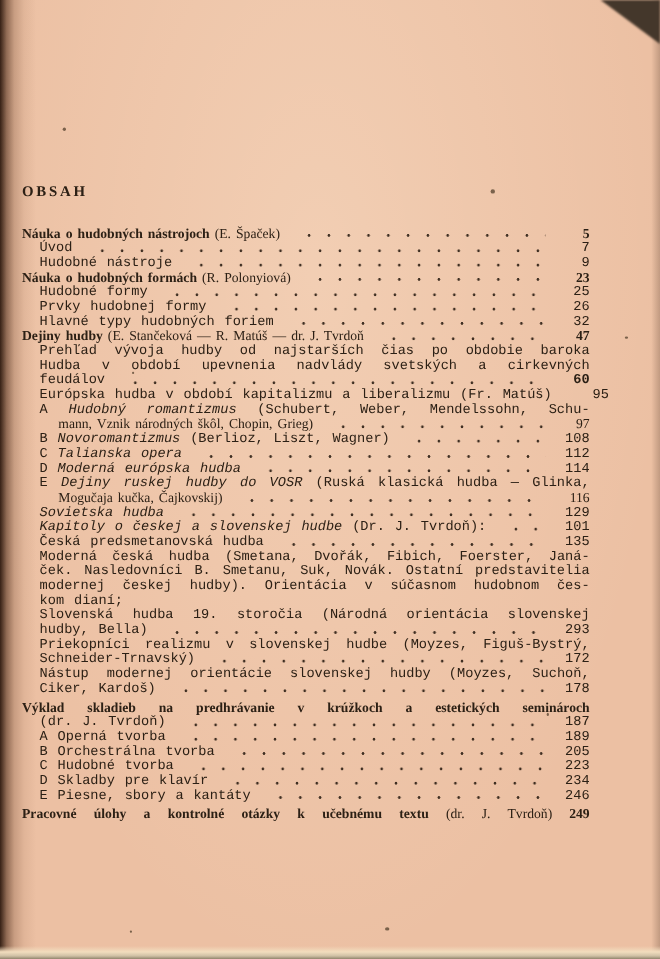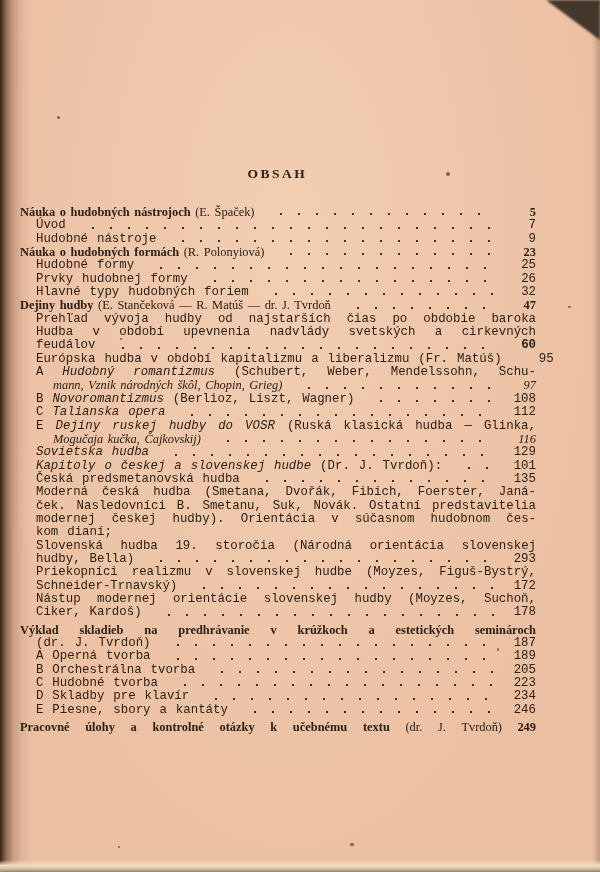--- a/index.html
+++ b/index.html
@@ -40,7 +40,6 @@
   .page-title {
     position: absolute;
     top: 166px; left: 20px; width: 515px;
-    text-align: center;
     font-size: 13.5px;
     font-weight: bold;
     letter-spacing: 2.5px;

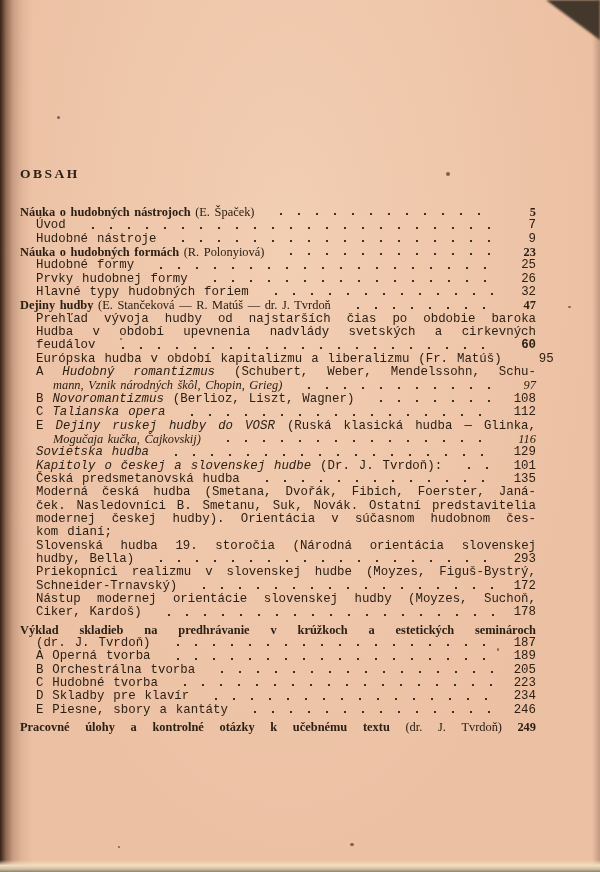--- a/index.html
+++ b/index.html
@@ -55,7 +55,7 @@
 
   .row { display: flex; align-items: flex-start; line-height: 13.35px; min-height: 13.35px; }
   .row.ind1 { padding-left: 16px; font-family: Liberation Mono, monospace; }
-  .row.ind2 { padding-left: 33px; font-style: italic; }
+  .row.ind2 { padding-left: 33px; }
   .row.gap  { margin-top: 4px; font-family: Liberation Serif, serif; }
 
   .txt { white-space: pre; }

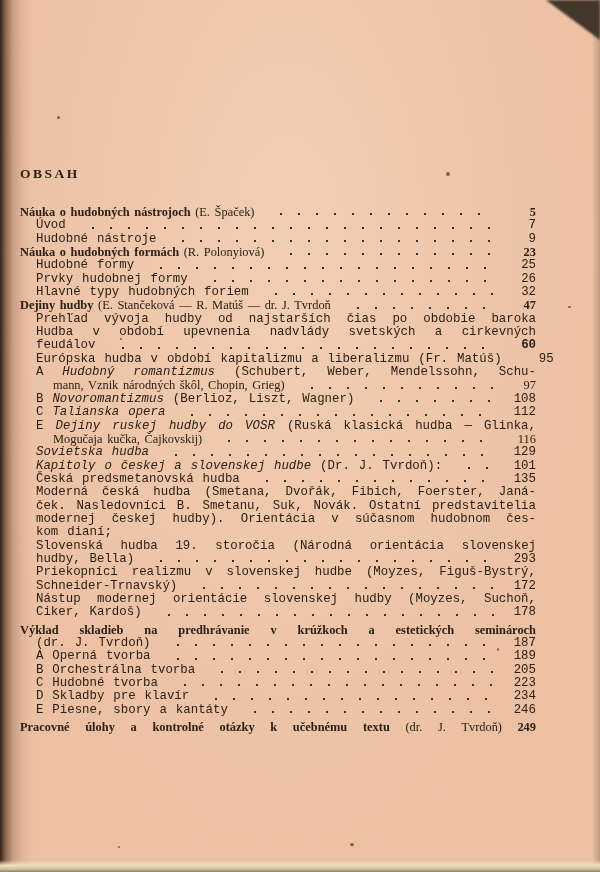--- a/index.html
+++ b/index.html
@@ -176,6 +176,11 @@
         <span class="pg">112</span>
       </div>
       <div class="row ind1">
+        <span class="txt"><span>D </span><span class="i">Moderná európska hudba</span></span>
+        <span class="leader"></span>
+        <span class="pg">114</span>
+      </div>
+      <div class="row ind1">
         <span class="txt just"><span>E </span><span class="i">Dejiny ruskej hudby do VOSR</span><span> (Ruská klasická hudba — Glinka,</span></span>
       </div>
       <div class="row ind2">

